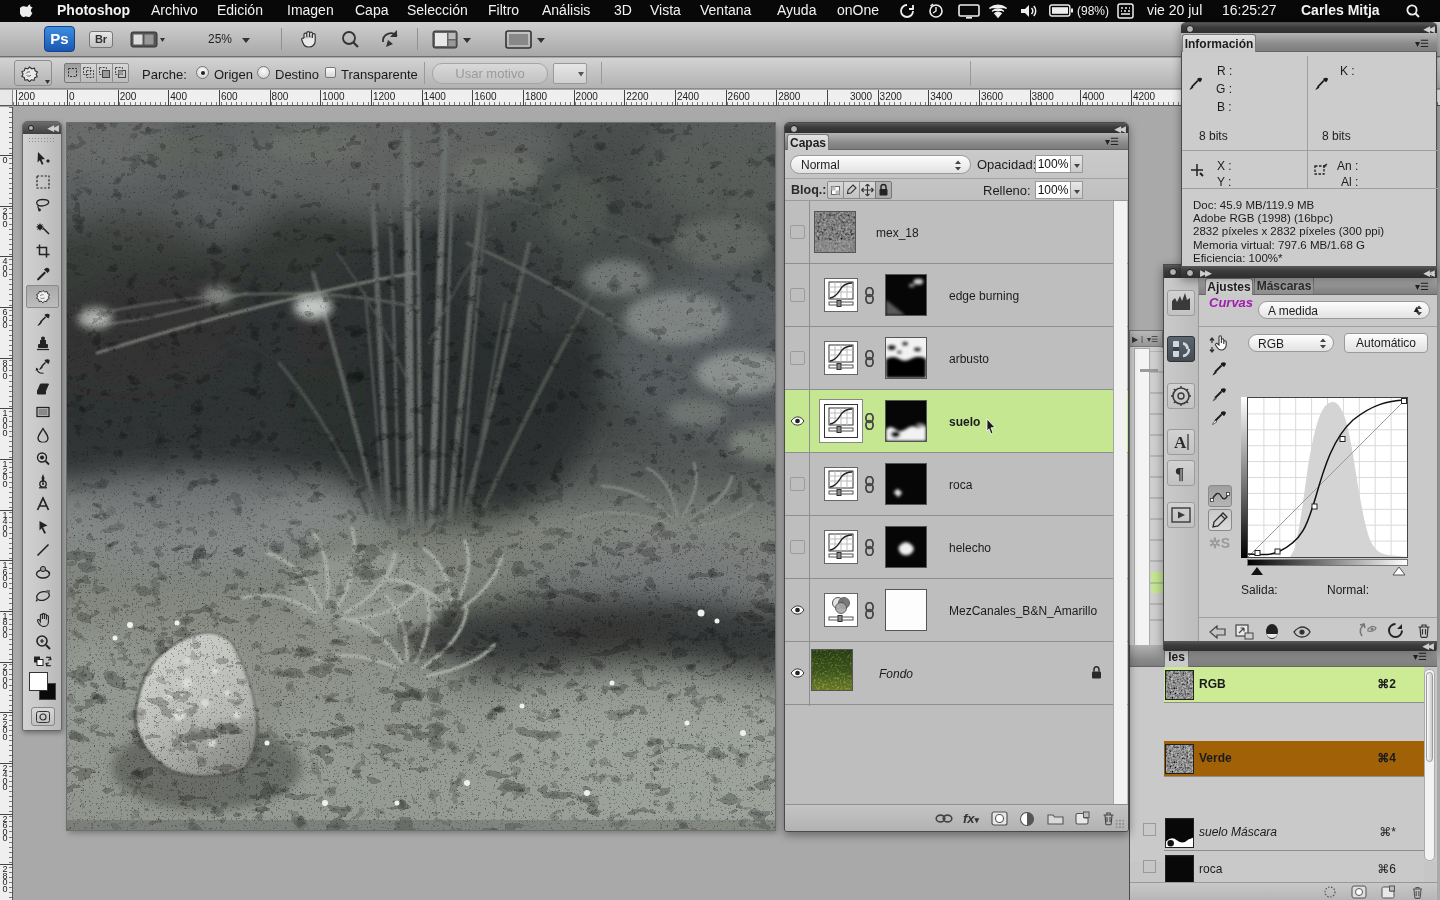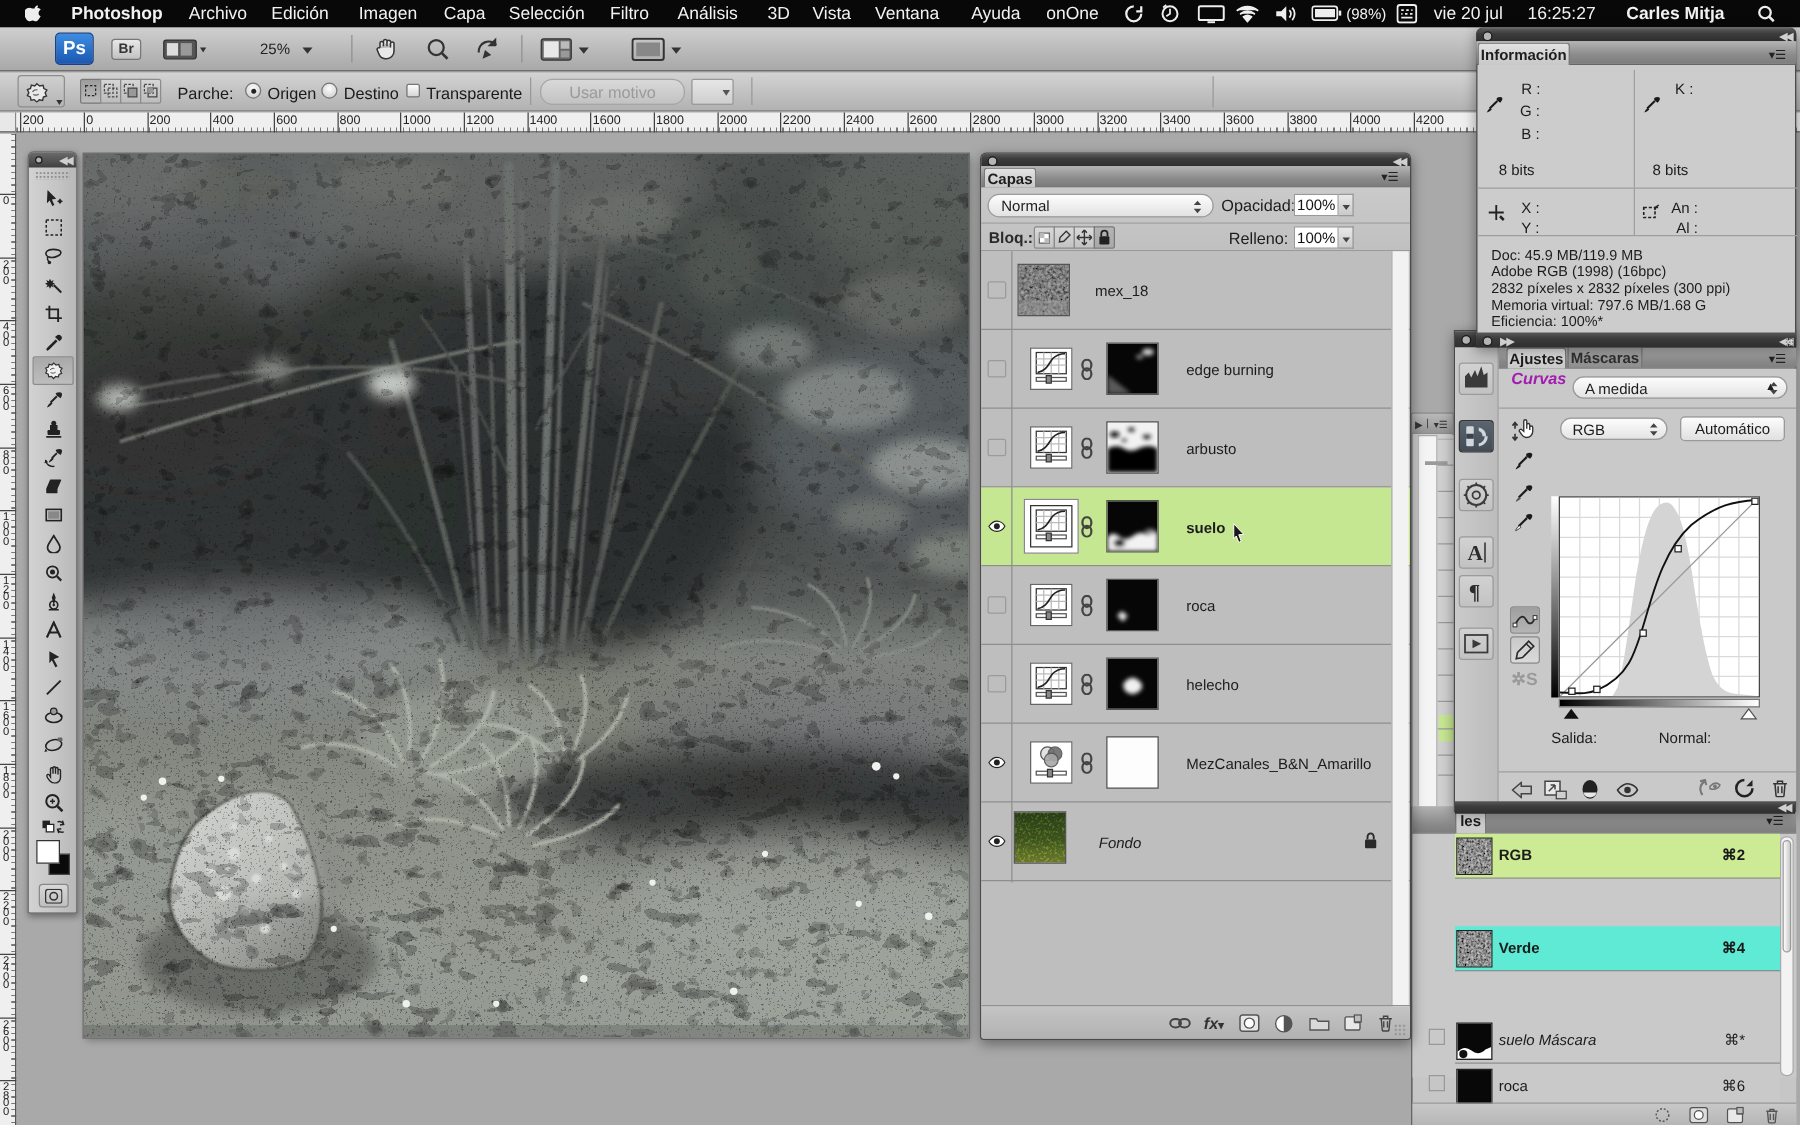--- a/index.html
+++ b/index.html
@@ -260,7 +260,7 @@
 <div class="mtick" style="left:763.2px;"></div>
     <div class="lbl" style="left:765.2px;">2800</div>
 <div class="mtick" style="left:813.9px;"></div>
-    <div class="lbl" style="left:815.9px;">3000</div>
+    <div class="lbl" style="left:815.9px;padding-left:21px;">3000</div>
 <div class="mtick" style="left:864.6px;"></div>
     <div class="lbl" style="left:866.6px;">3200</div>
 <div class="mtick" style="left:915.2px;"></div>

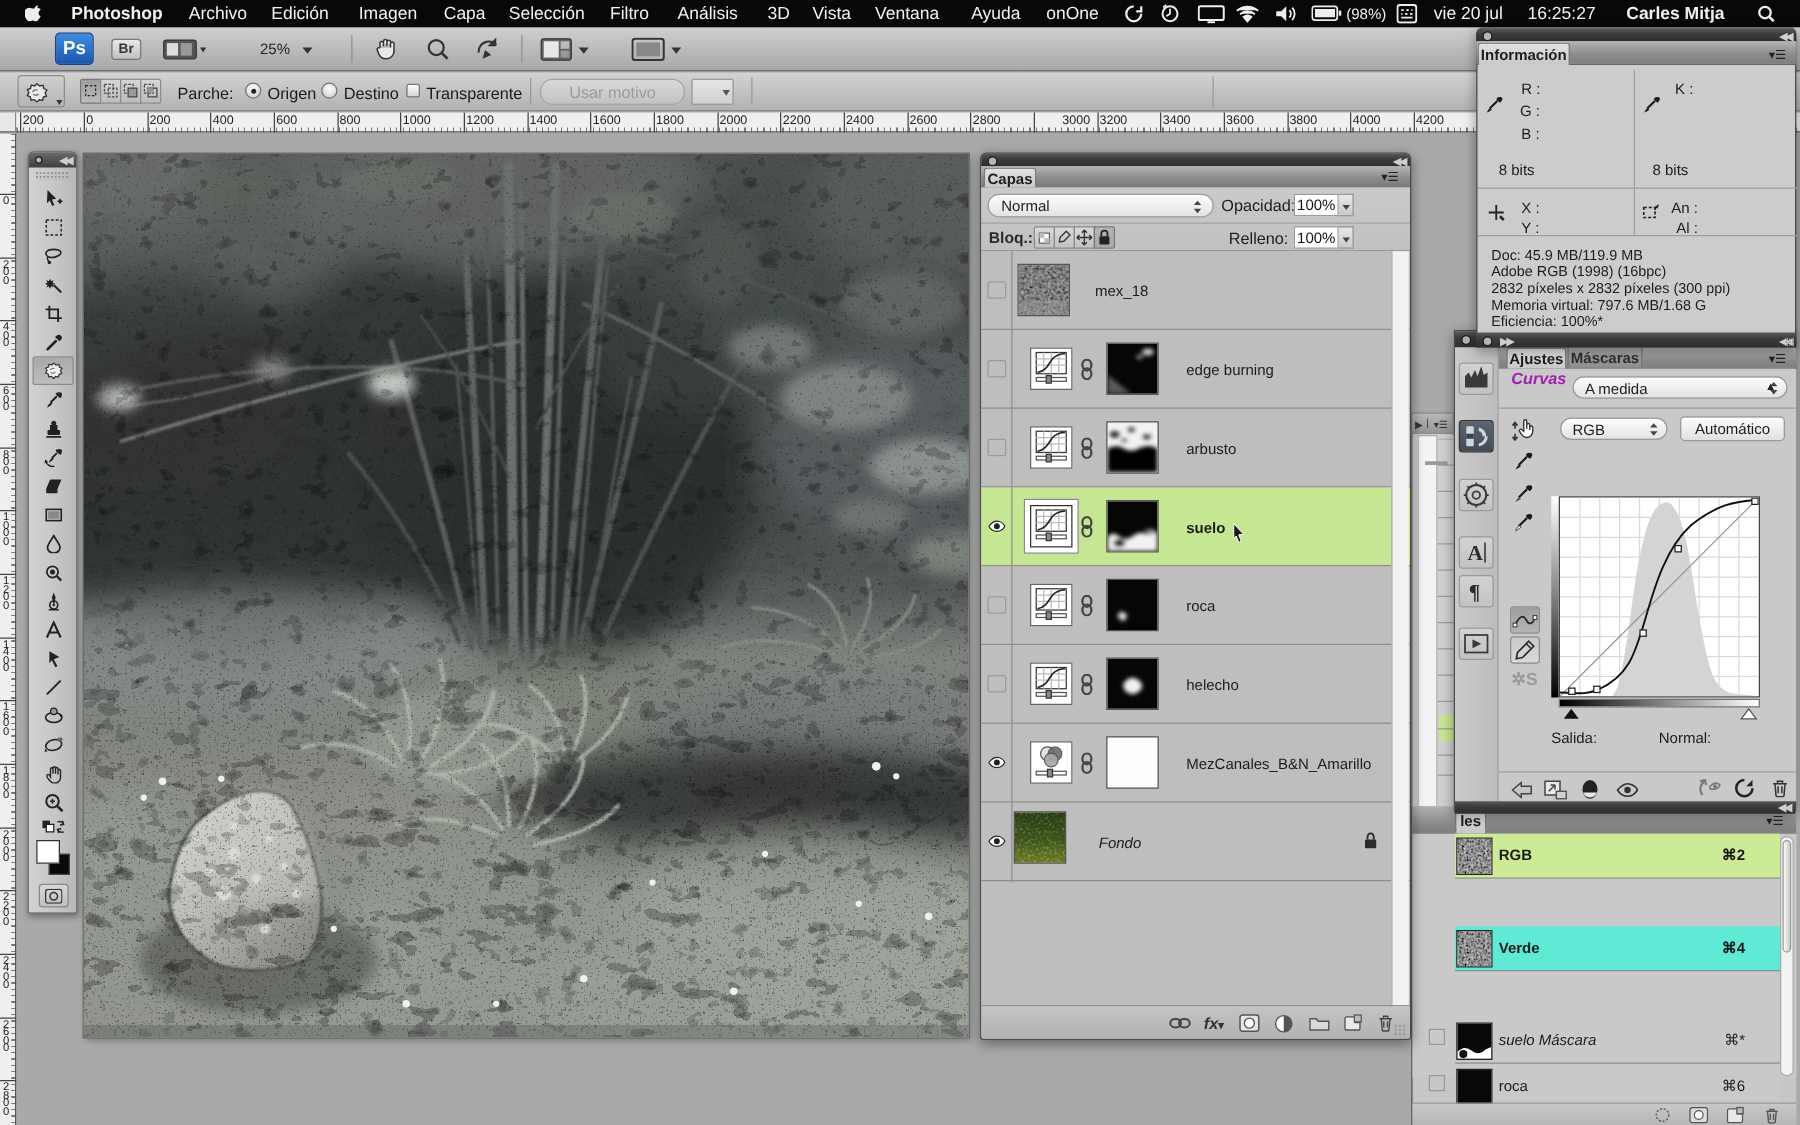--- a/index.html
+++ b/index.html
@@ -801,7 +801,7 @@
         <span style="position:absolute; left:35px; top:10px;">RGB</span>
         <span style="position:absolute; right:28px; top:10px;">⌘2</span>
       </div>
-    <div class="chrow" style="top:74px; background:#5eead4;">
+    <div class="chrow" style="top:74px; background:#a16207;">
         <svg class="chthumb" viewBox="0 0 29 30">
           <rect width="29" height="30" fill="#717171"></rect>
           <rect y="18" width="29" height="12" fill="#939393"></rect>

